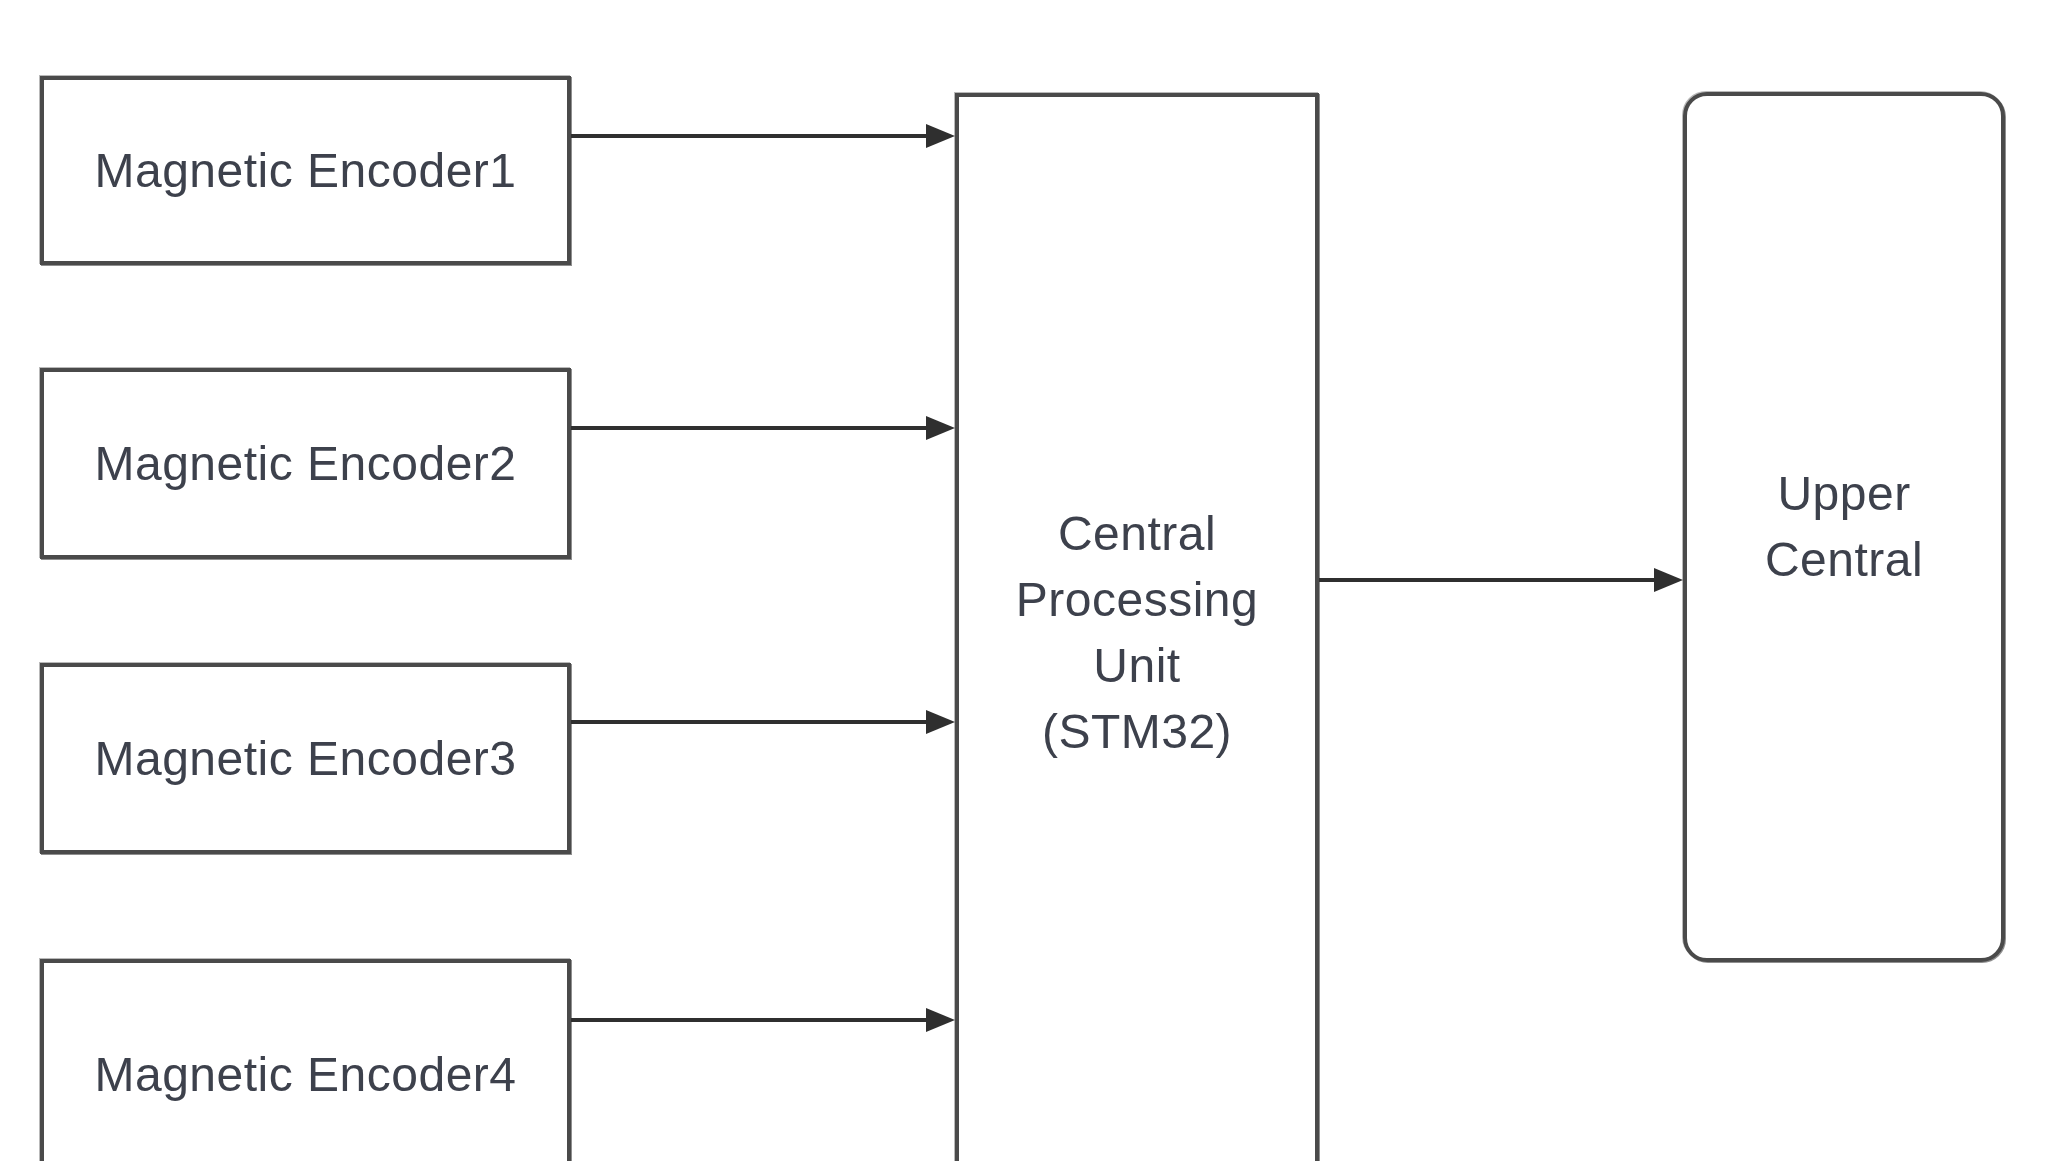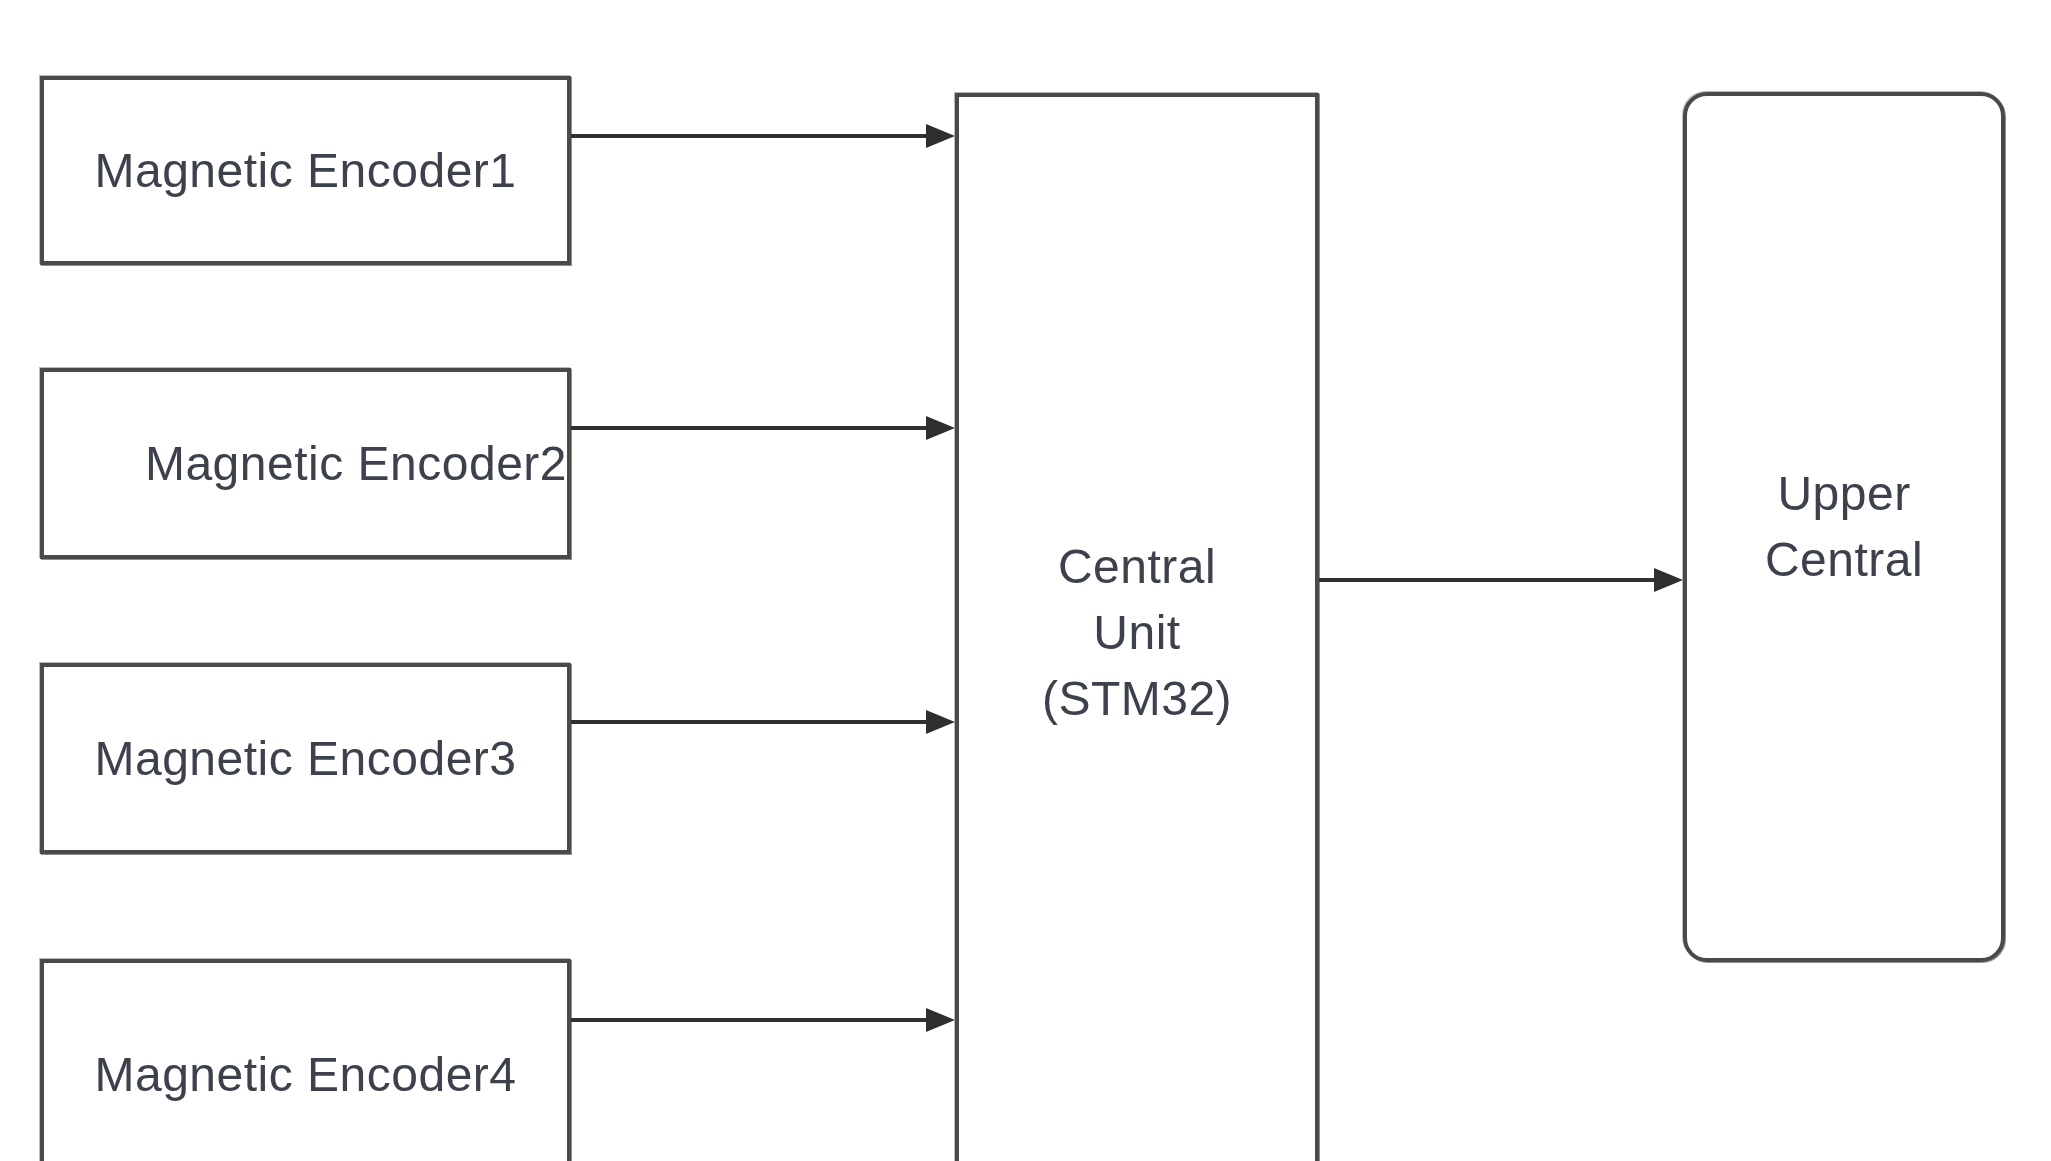--- a/index.html
+++ b/index.html
@@ -36,7 +36,7 @@
   }
   
   .enc1 { left: 40px;  top: 40px;  width: 531px; height: 189px; }
-  .enc2 { left: 40px;  top: 332px; width: 531px; height: 191px; justify-content: flex-end; }
+  .enc2 { left: 40px;  top: 332px; width: 531px; height: 191px; }
   .enc3 { left: 40px;  top: 627px; width: 531px; height: 191px; text-align: right; }
   .enc4 { left: 40px;  top: 923px; width: 531px; height: 232px; }
   

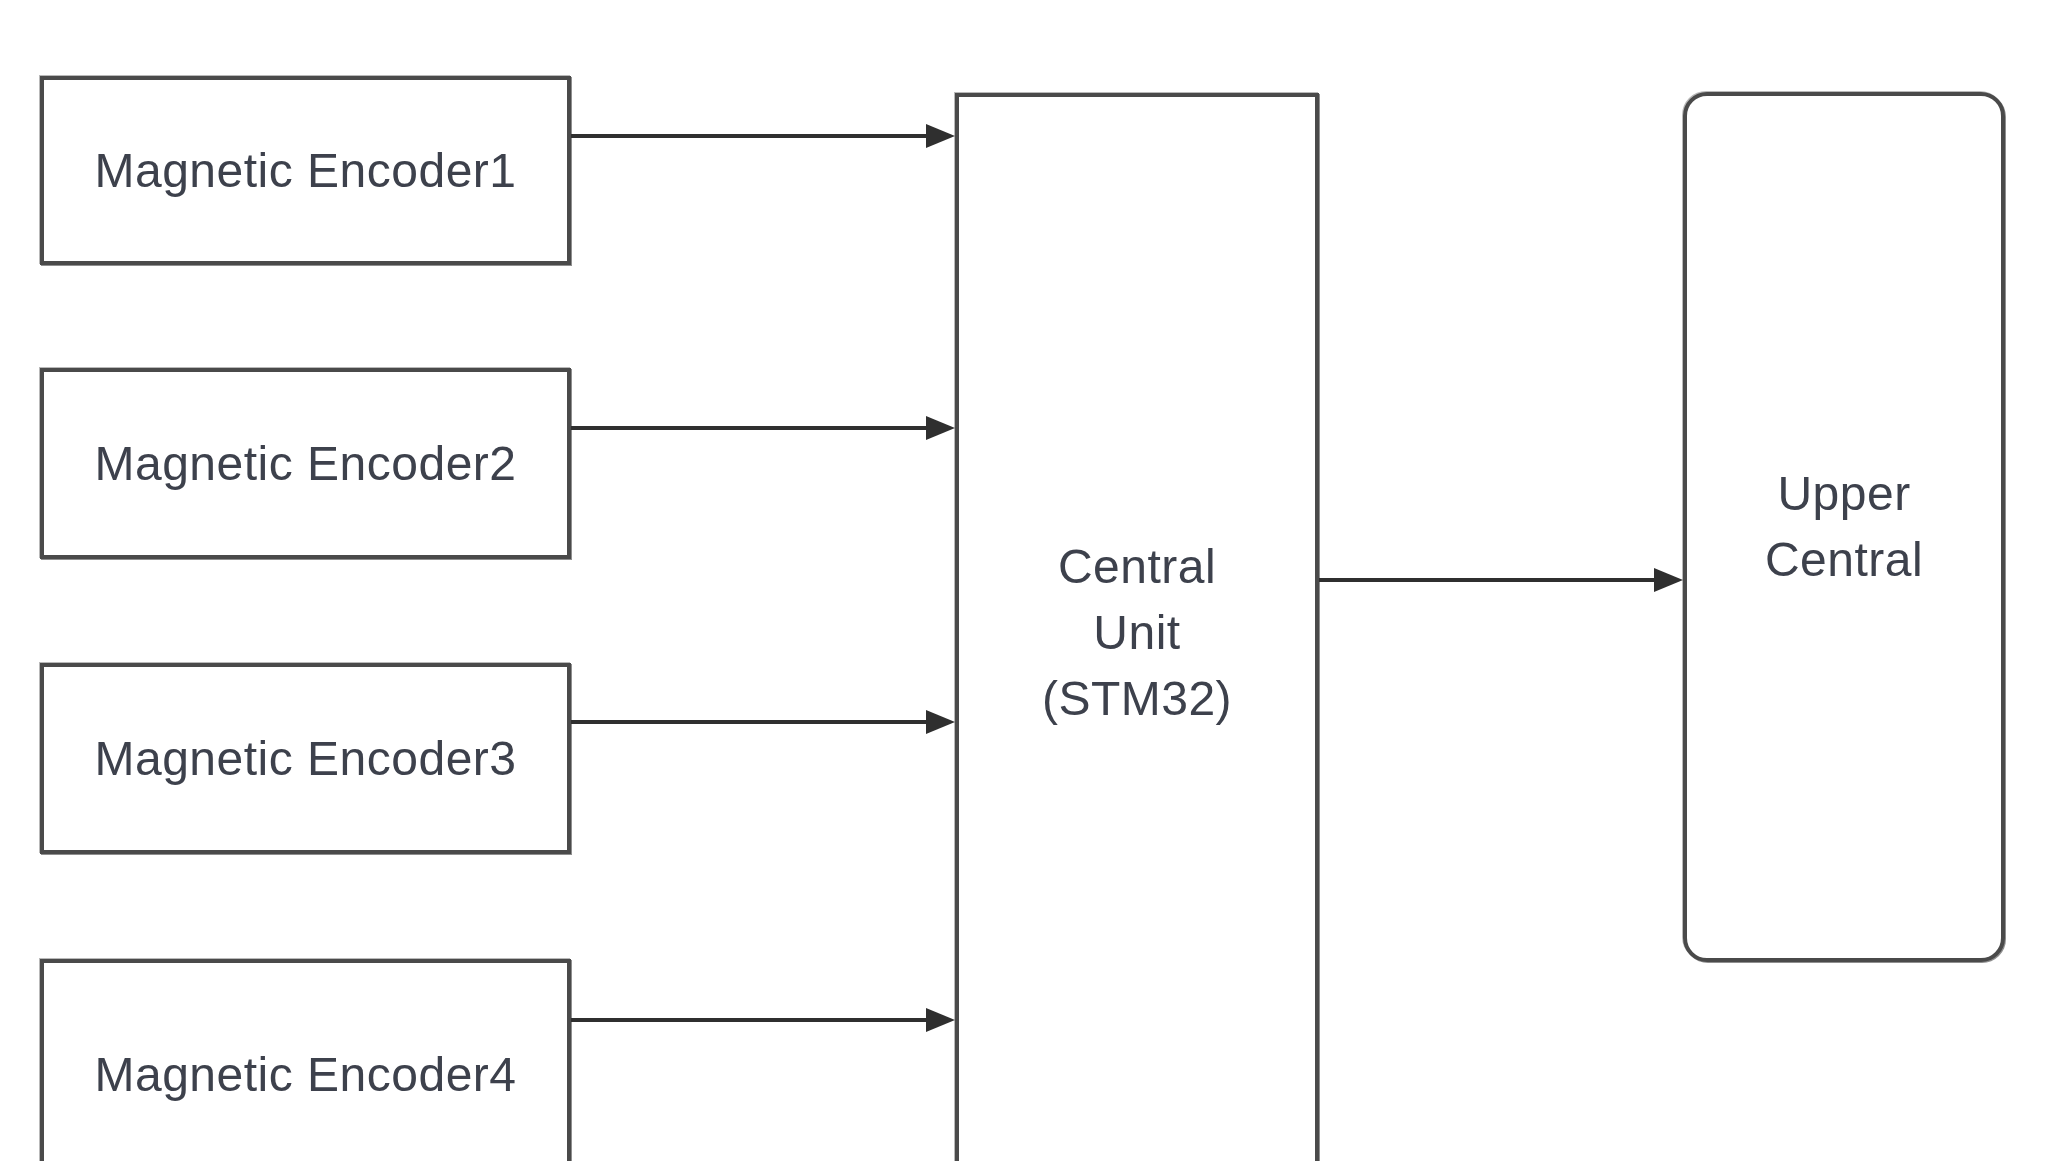--- a/index.html
+++ b/index.html
@@ -84,6 +84,7 @@
   <div class="node cpu">
     <div class="label">
       <div>Central</div>
+      <div>Processing</div>
       <div>Unit</div>
       <div>(STM32)</div>
     </div>

